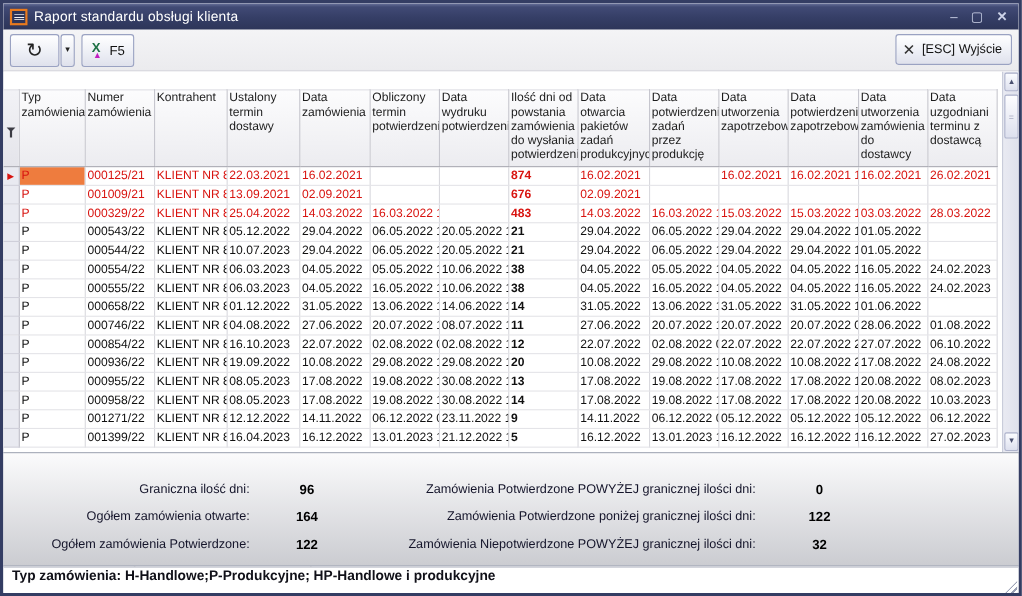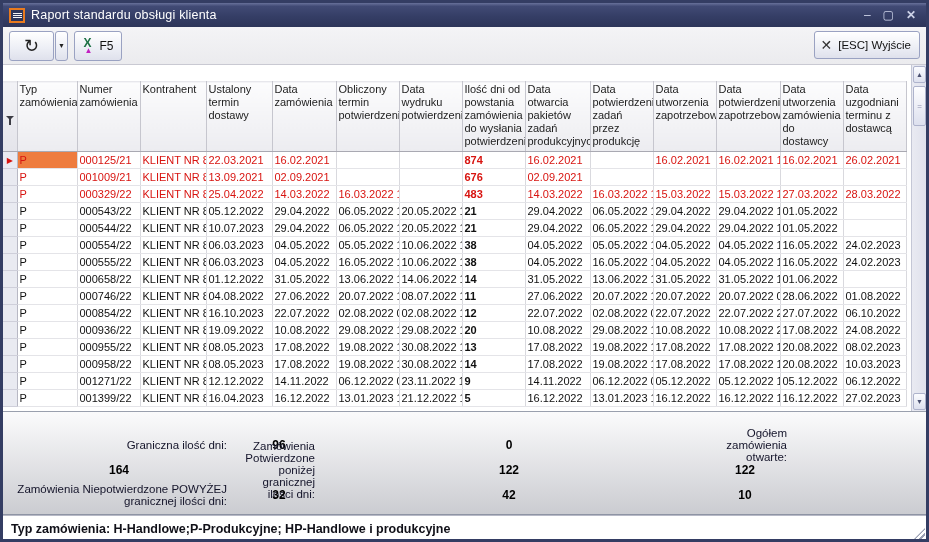--- a/index.html
+++ b/index.html
@@ -183,7 +183,7 @@
             <td>16.03.2022 1</td>
             <td>15.03.2022</td>
             <td>15.03.2022 1</td>
-            <td>27.03.2022</td>
+            <td>03.03.2022</td>
             <td>28.03.2022</td>
           </tr>
           <tr>

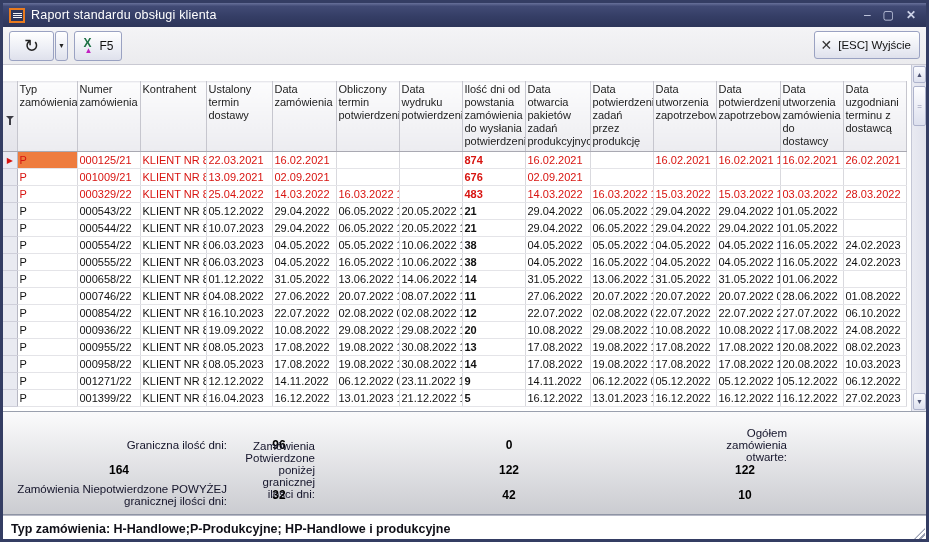--- a/index.html
+++ b/index.html
@@ -402,6 +402,7 @@
   <div class="summary">
     <span class="lbl">Graniczna ilość dni:</span>
     <span class="val">96</span>
+    <span class="lbl">Zamówienia Potwierdzone POWYŻEJ granicznej ilości dni:</span>
     <span class="val">0</span>
 
     <span class="lbl">Ogółem zamówienia otwarte:</span>

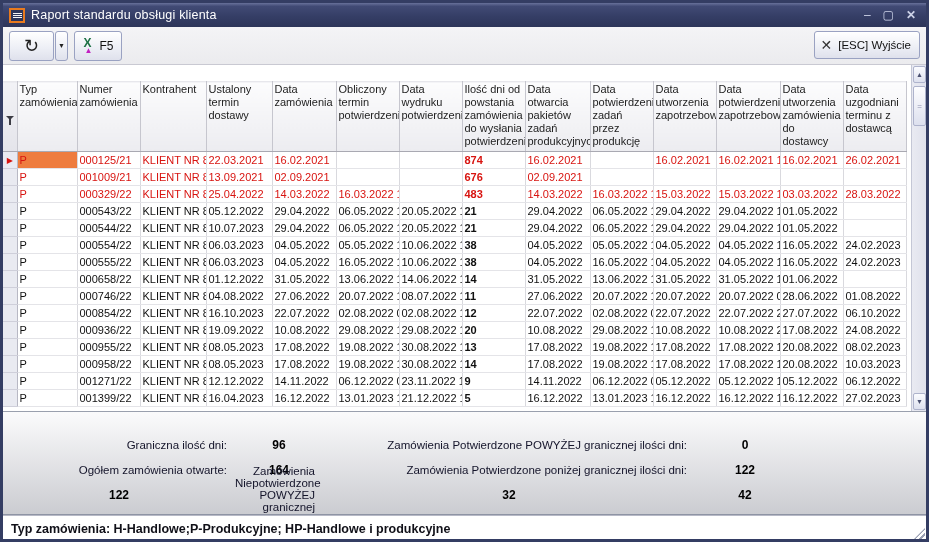--- a/index.html
+++ b/index.html
@@ -410,6 +410,7 @@
     <span class="lbl">Zamówienia Potwierdzone poniżej granicznej ilości dni:</span>
     <span class="val">122</span>
 
+    <span class="lbl">Ogółem zamówienia Potwierdzone:</span>
     <span class="val">122</span>
     <span class="lbl">Zamówienia Niepotwierdzone POWYŻEJ granicznej ilości dni:</span>
     <span class="val">32</span>

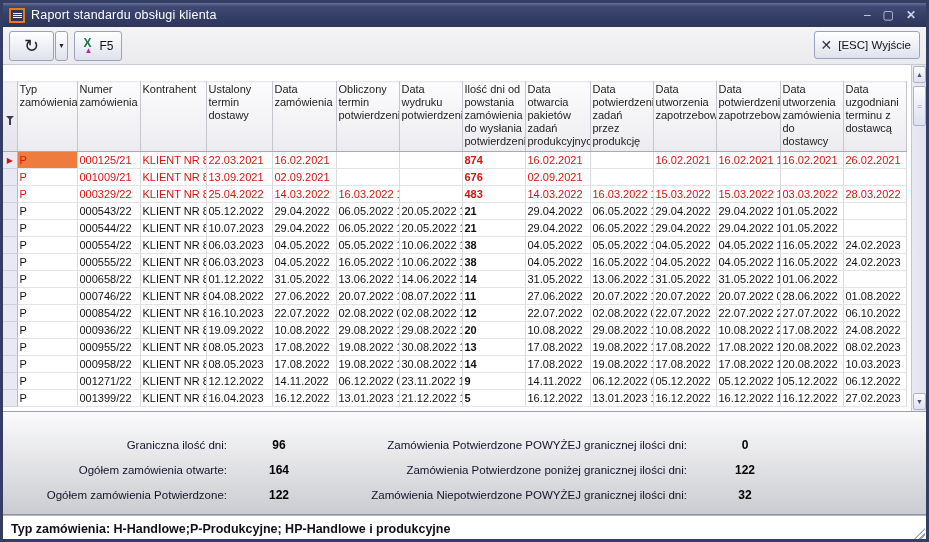--- a/index.html
+++ b/index.html
@@ -54,7 +54,7 @@
   .summary .val { text-align:center; font-weight:bold; color:#000; font-size:12px; }
 
   
-  .statusbar { position:relative; height:26px; background:#fff; border-top:1px solid #b7b9c6; display:flex; align-items:center; padding:0 8px; font-size:12.5px; font-weight:bold; color:#101018; }
+  .statusbar { position:relative; height:26px; background:#fff; border-top:1px solid #b7b9c6; display:flex; align-items:flex-start; padding:0 8px; font-size:12.5px; font-weight:bold; color:#101018; }
   .grip { position:absolute; right:1px; bottom:1px; width:12px; height:12px; clip-path:polygon(100% 0,100% 100%,0 100%); background:repeating-linear-gradient(135deg,#9aa0b4 0 1.5px,#ffffff 1.5px 4px); }
 </style>
 </head>

